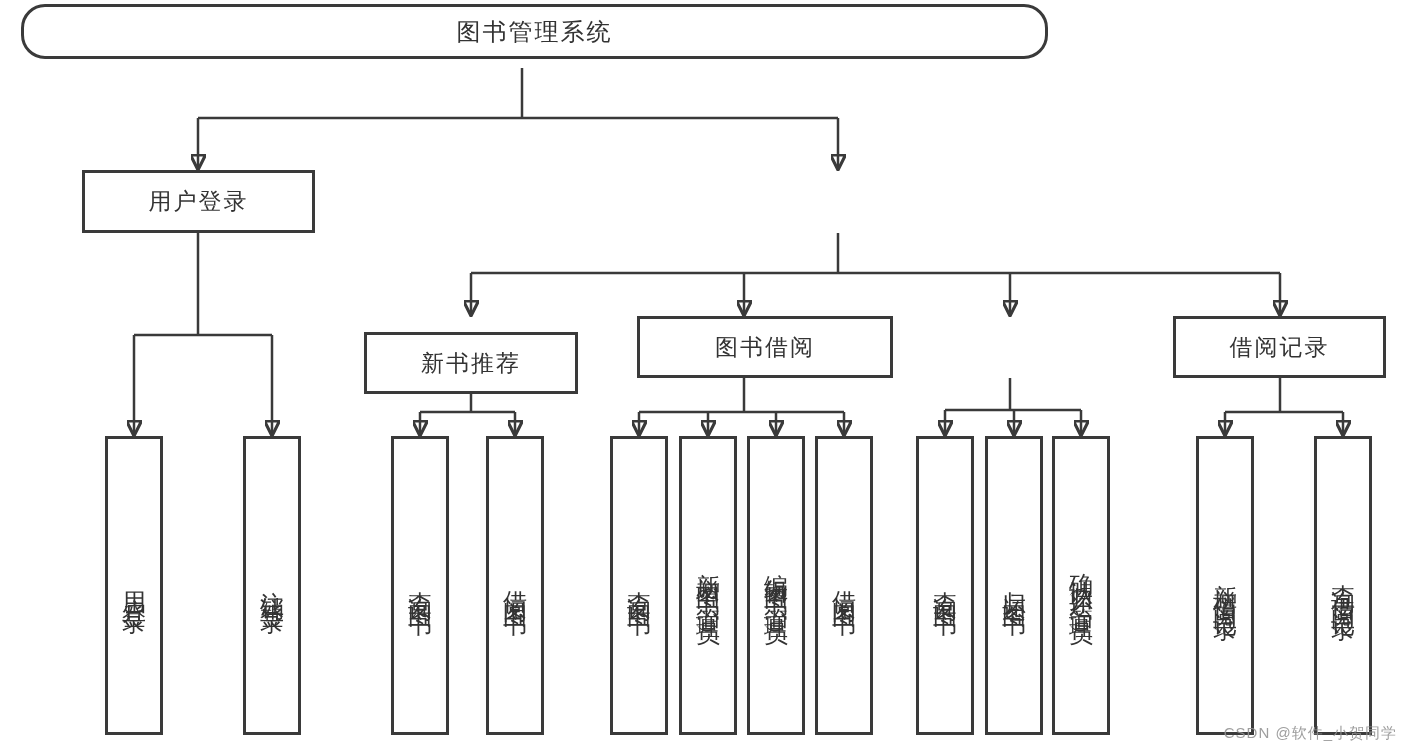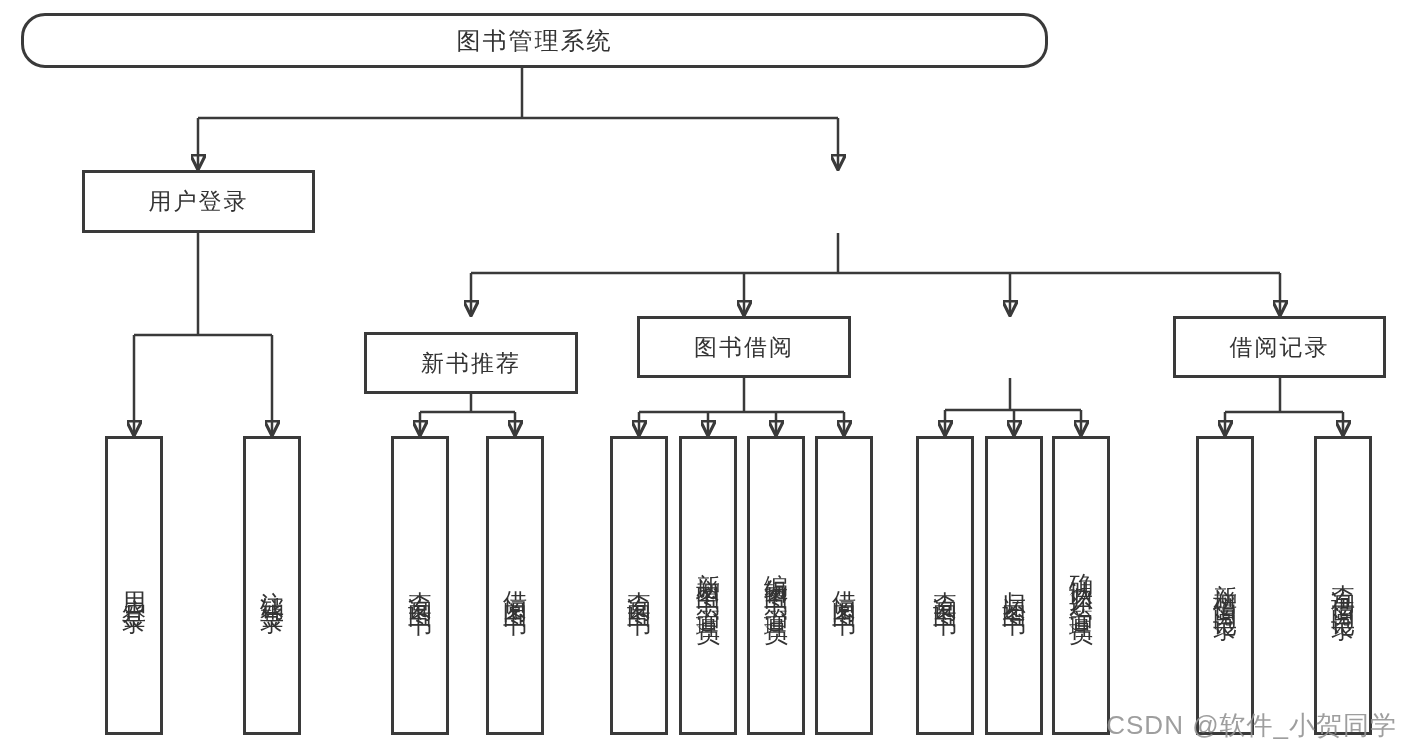--- a/index.html
+++ b/index.html
@@ -109,7 +109,7 @@
     <path d="M1343,412 V436" marker-end="url(#arrow)"></path>
   </svg>
 
-  <div class="node hbox root" style="left:21px; top:13px; width:1027px; height:55px;border-radius:24px;">图书管理系统</div>
+  <div class="node hbox root" style="left:21px; top:4px; width:1027px; height:55px;border-radius:24px;">图书管理系统</div>
 
   <div class="node hbox" style="left:82px; top:170px; width:233px; height:63px;">用户登录</div>
 

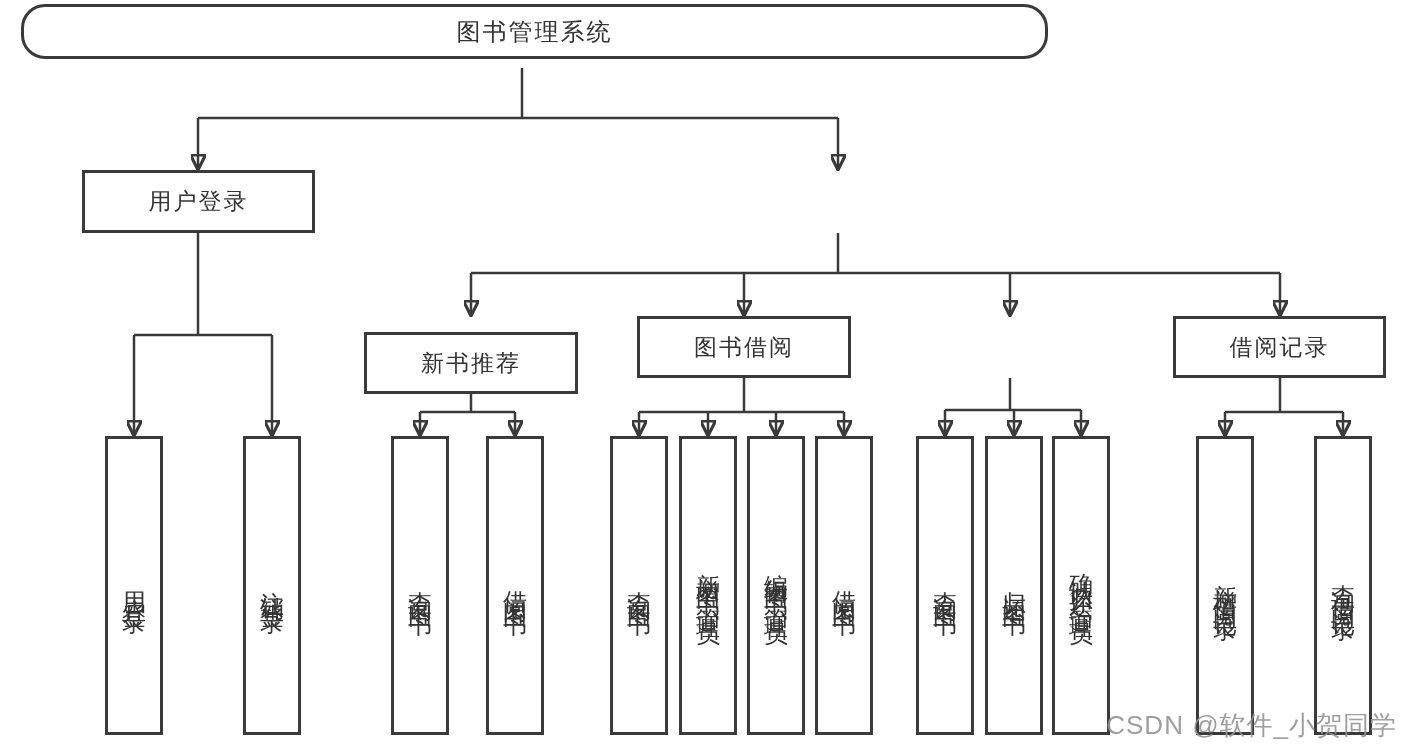--- a/index.html
+++ b/index.html
@@ -114,7 +114,7 @@
   <div class="node hbox" style="left:82px; top:170px; width:233px; height:63px;">用户登录</div>
 
   <div class="node hbox" style="left:364px; top:332px; width:214px; height:62px;">新书推荐</div>
-  <div class="node hbox" style="left:637px; top:316px; width:214px; height:62px;">图书借阅</div>
+  <div class="node hbox" style="left:637px; top:316px; width:256px; height:62px;">图书借阅</div>
   <div class="node hbox" style="left:1173px; top:316px; width:213px; height:62px;">借阅记录</div>
 
   <div class="node vbox" style="left:105px; top:436px; width:58px; height:299px;">用户登录</div>

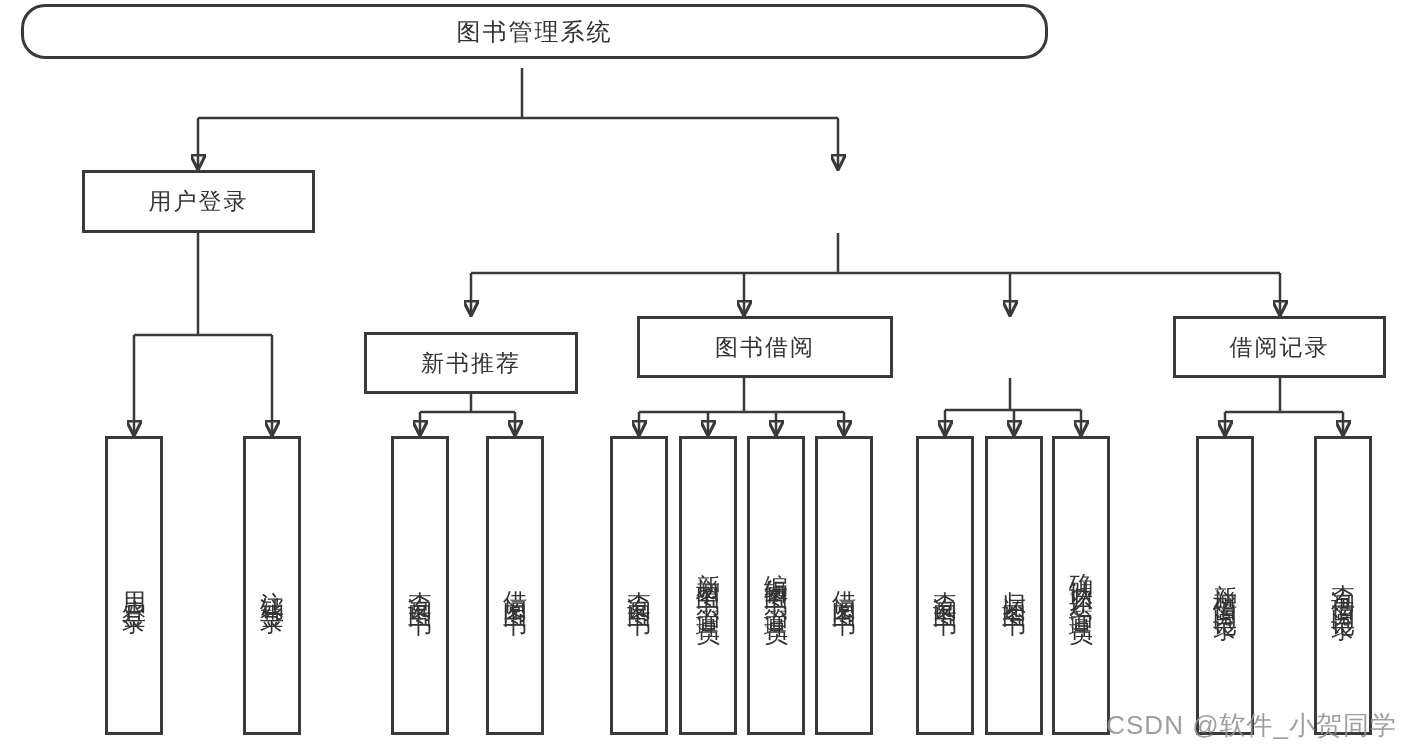--- a/index.html
+++ b/index.html
@@ -49,7 +49,7 @@
     position: absolute;
     right: 8px;
     bottom: 4px;
-    font-size: 26px;
+    font-size: 15px;
     color: rgba(148, 148, 148, 0.9);
     letter-spacing: 1px;
     white-space: nowrap;

